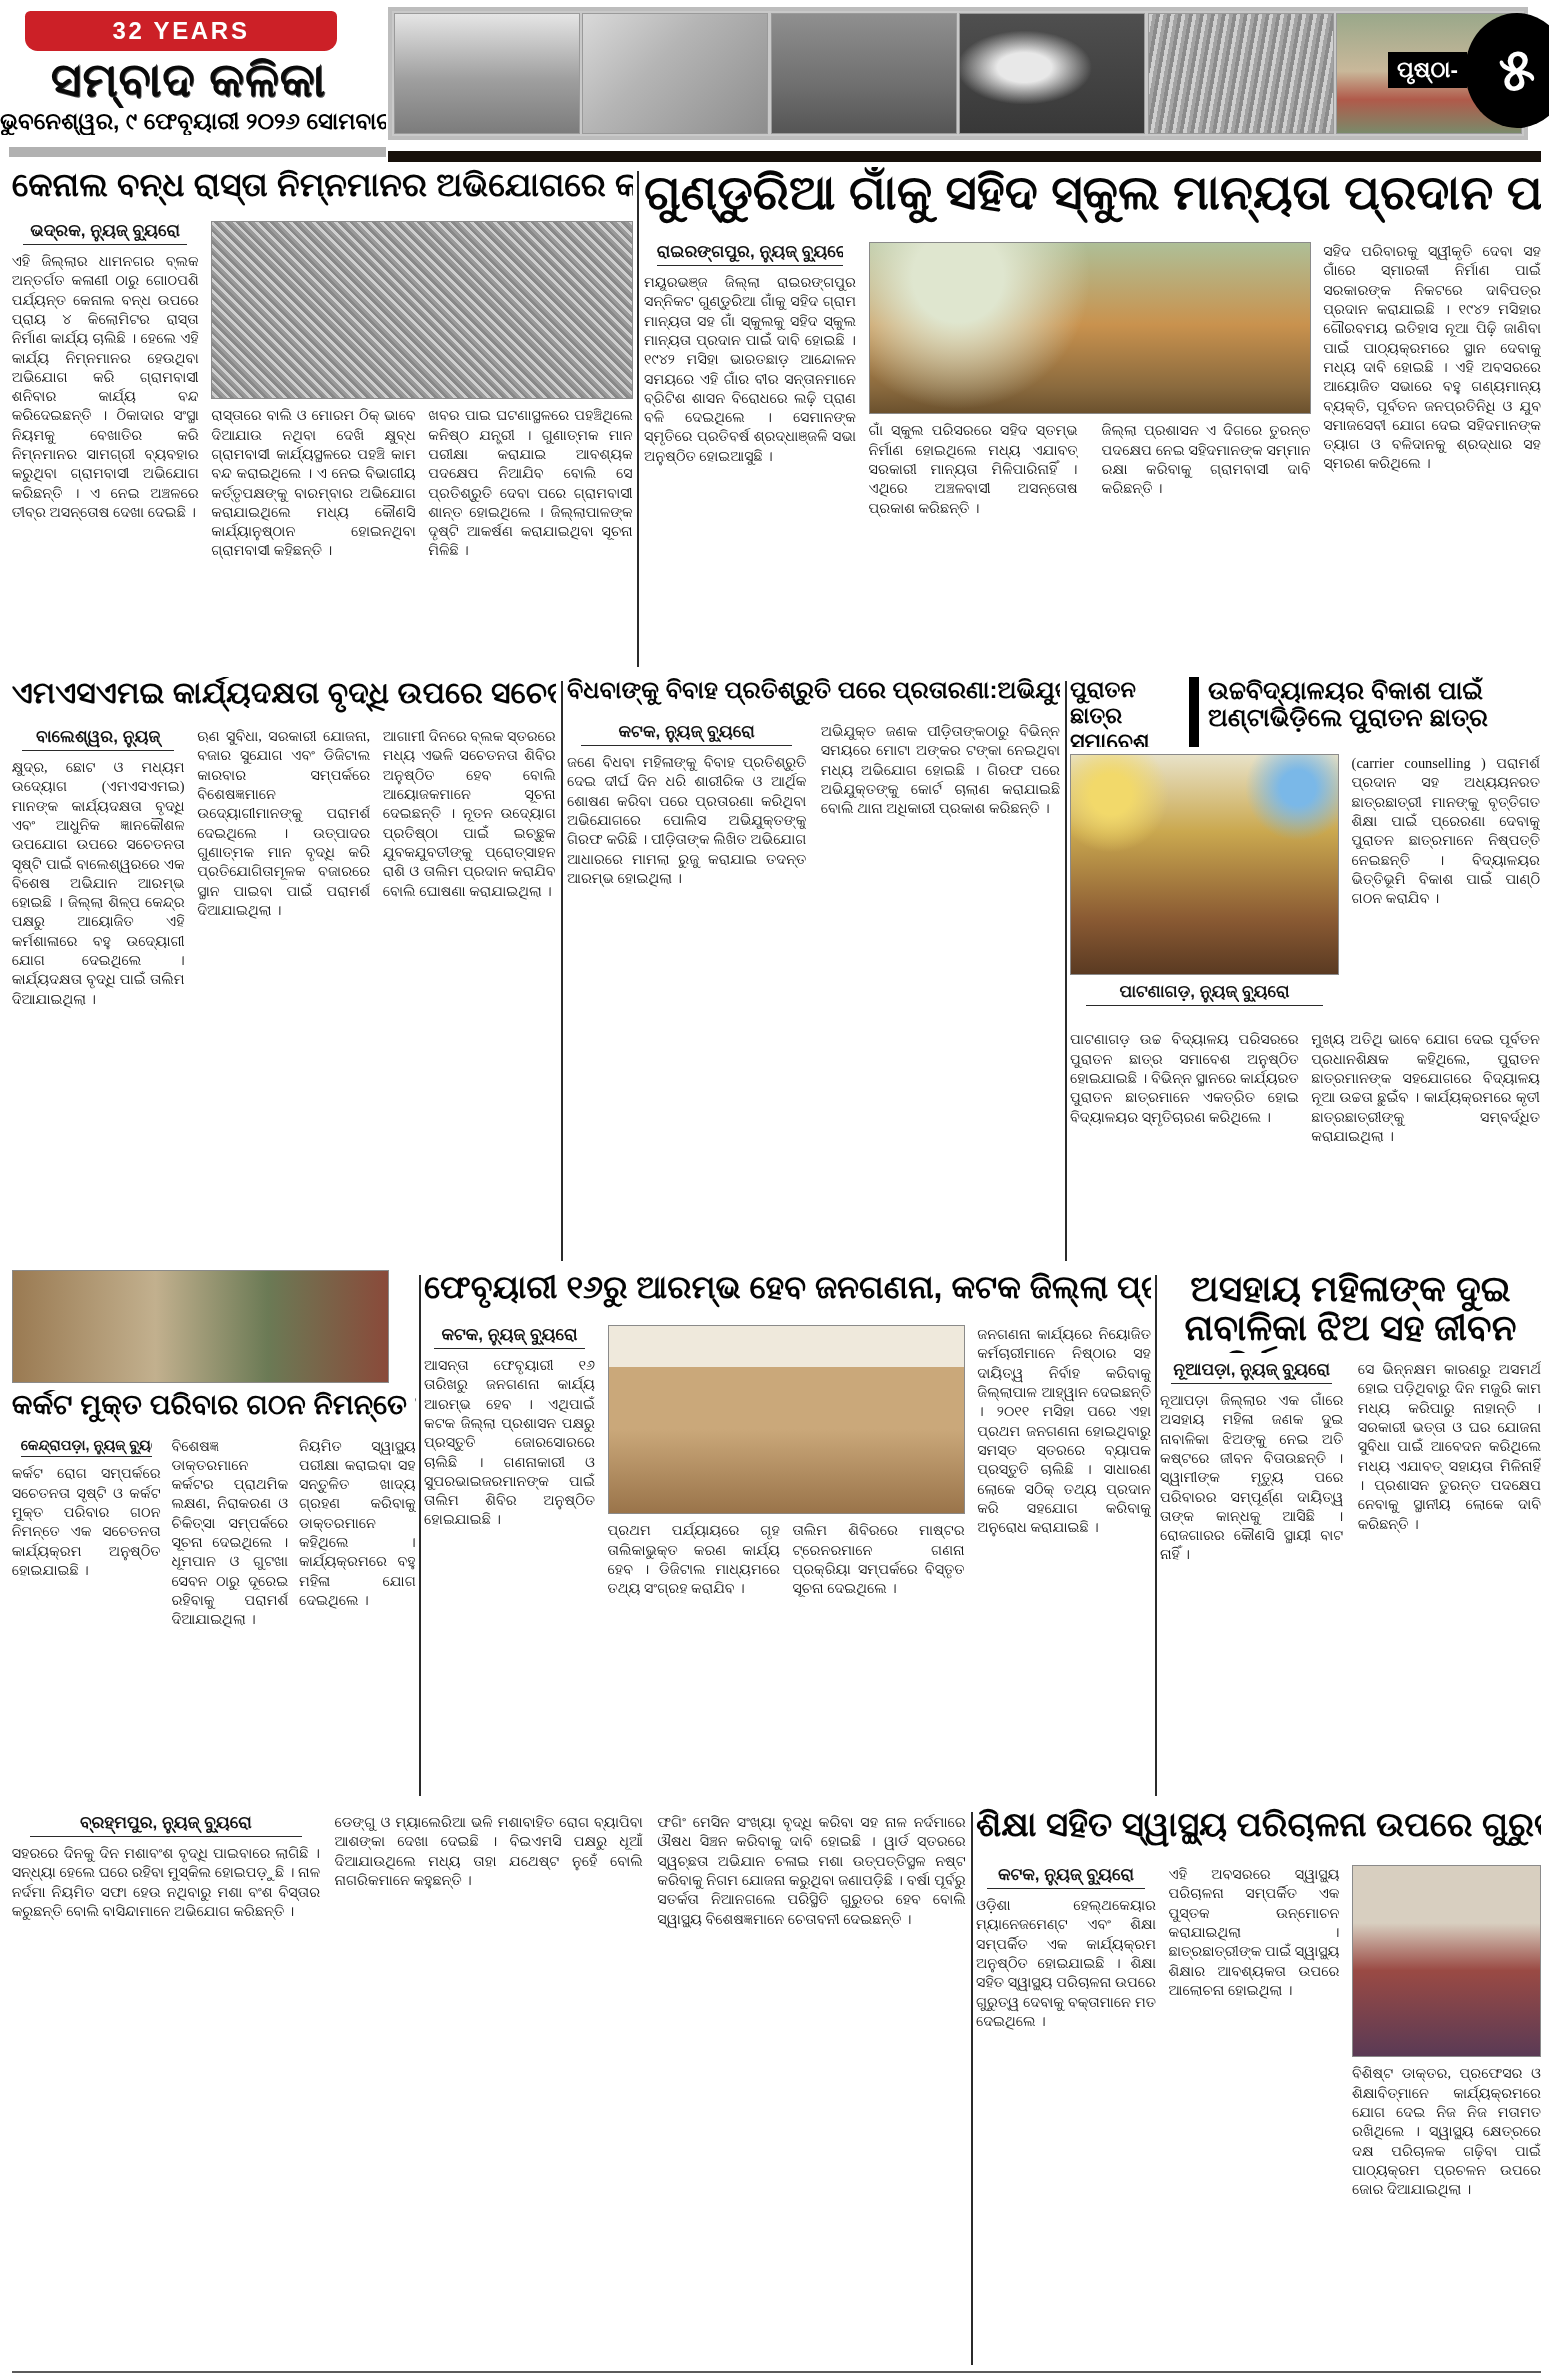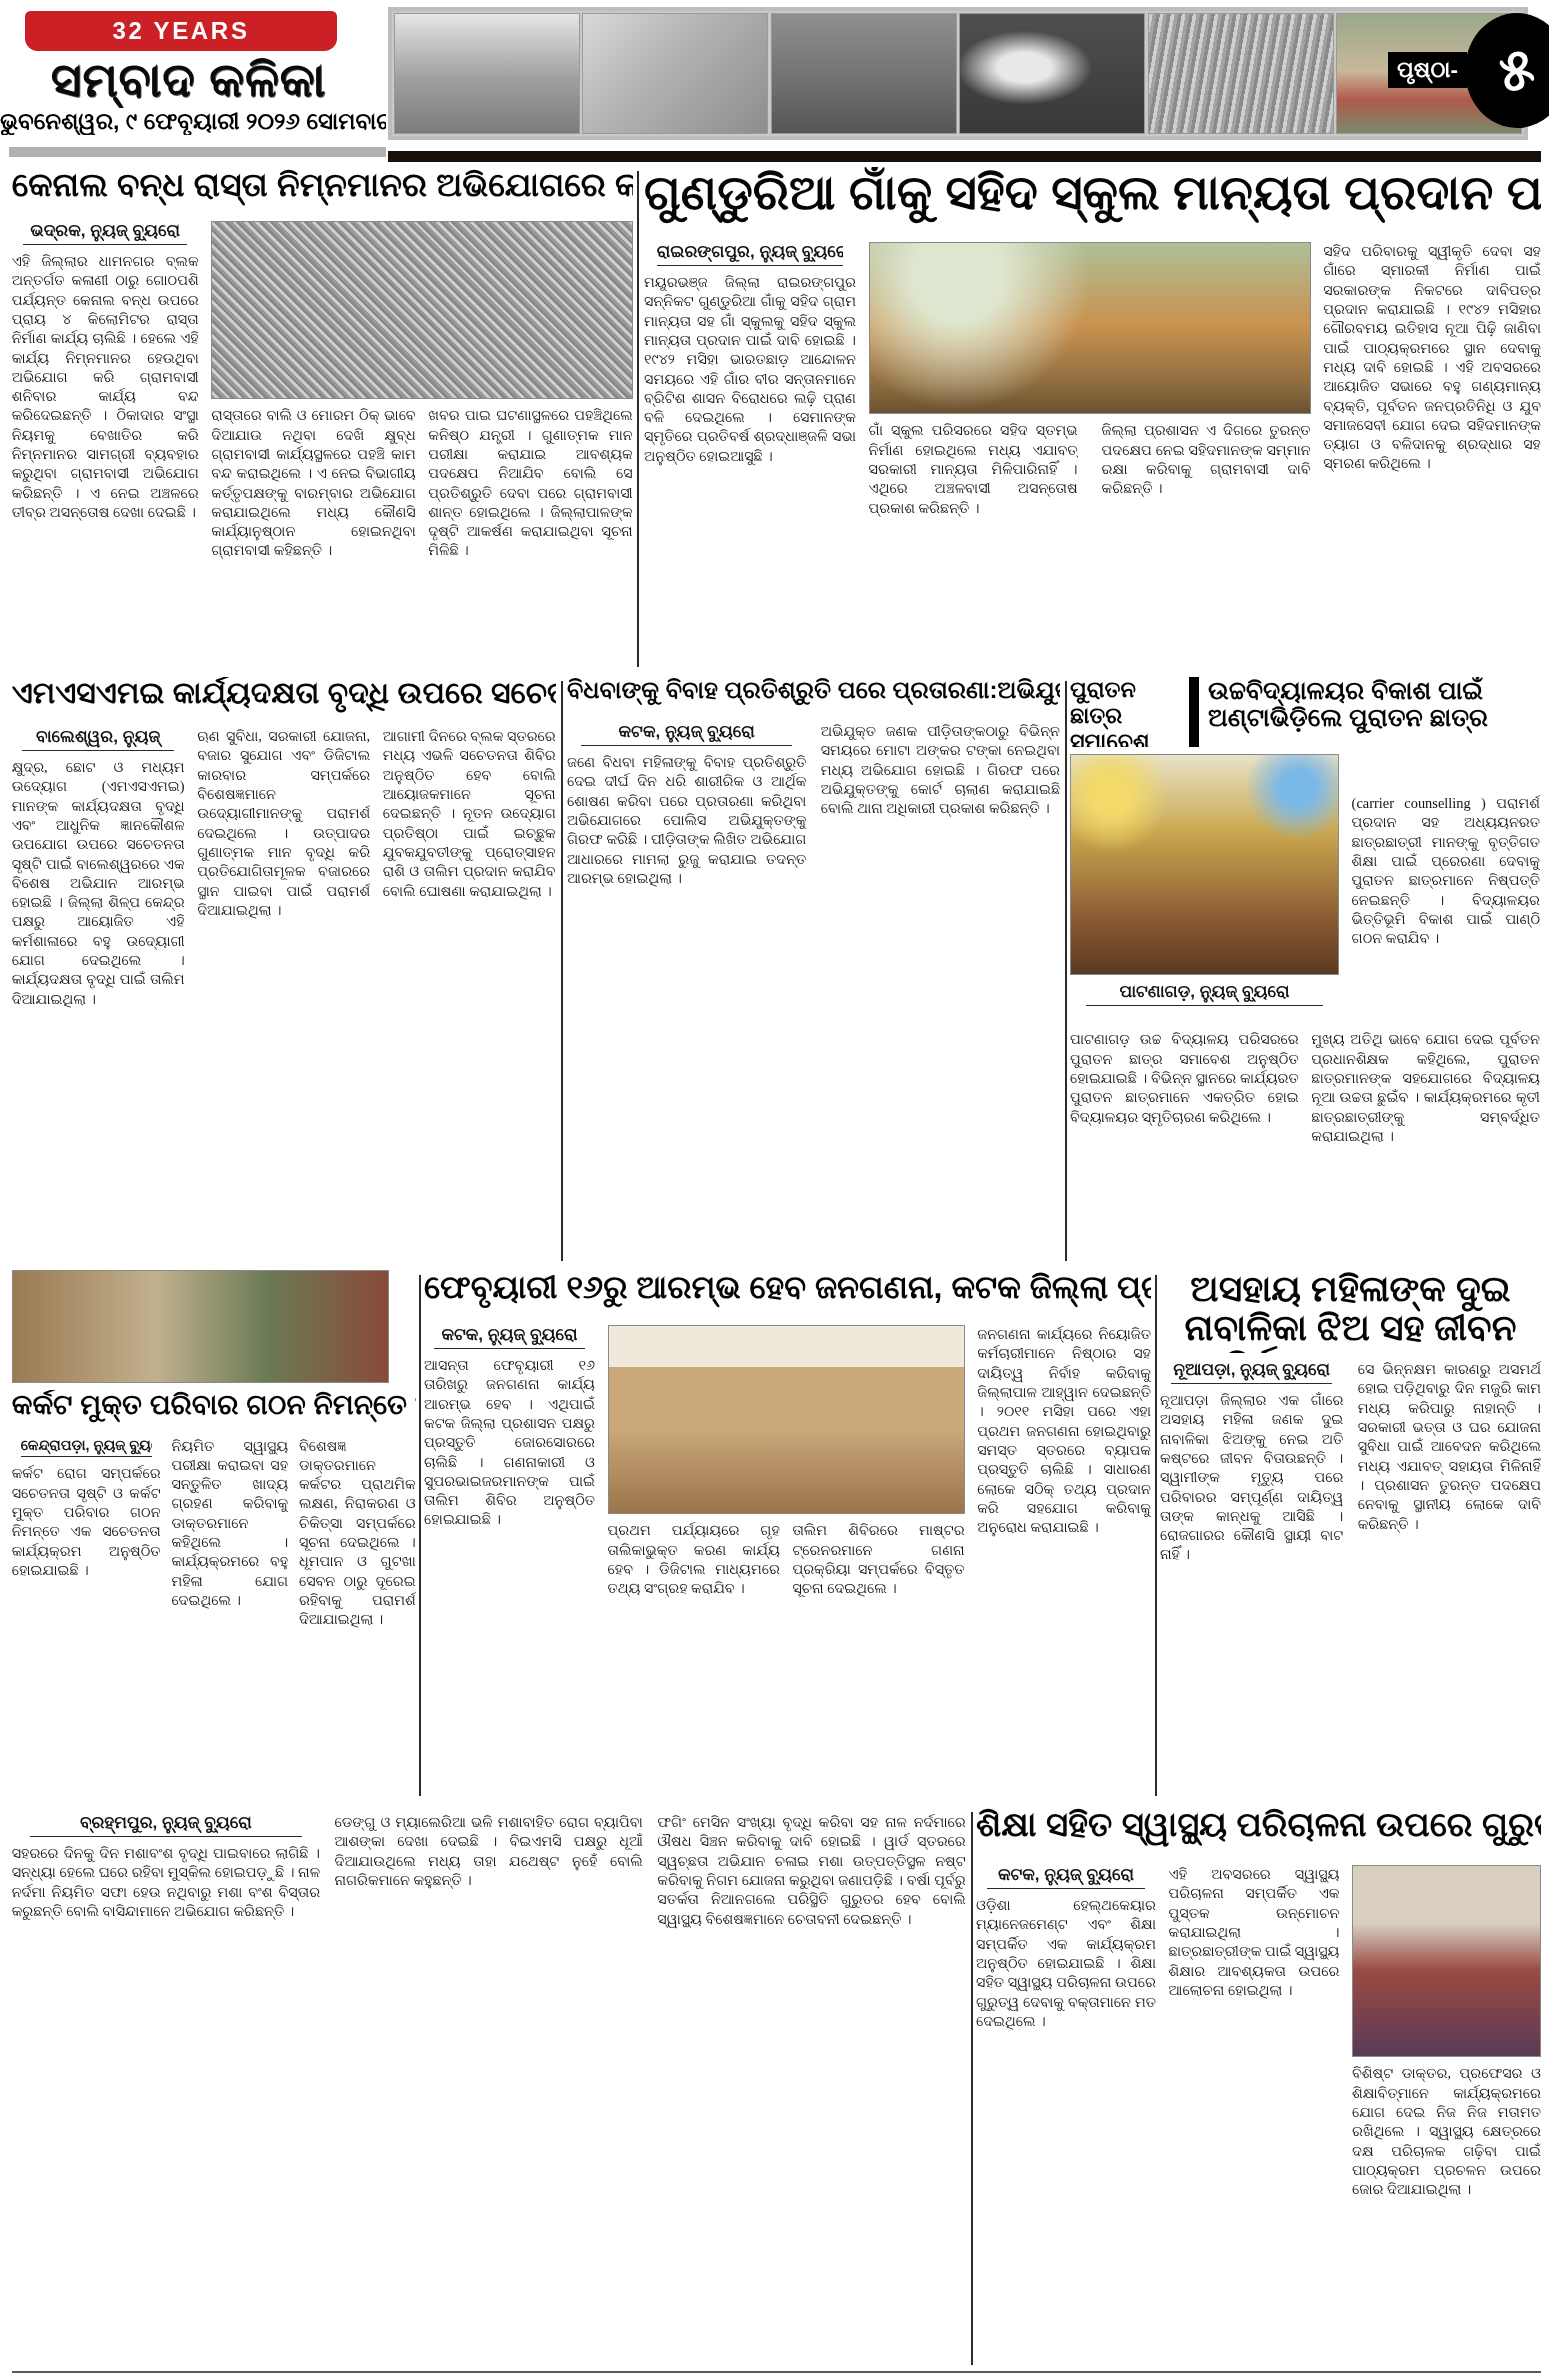--- a/index.html
+++ b/index.html
@@ -207,7 +207,7 @@
         <div class="photo ph-alumni" style="width:100%;height:221px;"></div>
         <div class="byline" style="margin-top:7.2px;">ପାଟଣାଗଡ଼, ନ୍ୟୁଜ୍ ବ୍ୟୁରୋ</div>
       </div>
-      <div class="body" style="flex:1;height:269px;margin-top:40px;">(carrier counselling ) ପରାମର୍ଶ ପ୍ରଦାନ ସହ ଅଧ୍ୟୟନରତ ଛାତ୍ରଛାତ୍ରୀ ମାନଙ୍କୁ ବୃତ୍ତିଗତ ଶିକ୍ଷା ପାଇଁ ପ୍ରେରଣା ଦେବାକୁ ପୁରାତନ ଛାତ୍ରମାନେ ନିଷ୍ପତ୍ତି ନେଇଛନ୍ତି । ବିଦ୍ୟାଳୟର ଭିତ୍ତିଭୂମି ବିକାଶ ପାଇଁ ପାଣ୍ଠି ଗଠନ କରାଯିବ ।</div>
+      <div class="body" style="flex:1;height:269px;">(carrier counselling ) ପରାମର୍ଶ ପ୍ରଦାନ ସହ ଅଧ୍ୟୟନରତ ଛାତ୍ରଛାତ୍ରୀ ମାନଙ୍କୁ ବୃତ୍ତିଗତ ଶିକ୍ଷା ପାଇଁ ପ୍ରେରଣା ଦେବାକୁ ପୁରାତନ ଛାତ୍ରମାନେ ନିଷ୍ପତ୍ତି ନେଇଛନ୍ତି । ବିଦ୍ୟାଳୟର ଭିତ୍ତିଭୂମି ବିକାଶ ପାଇଁ ପାଣ୍ଠି ଗଠନ କରାଯିବ ।</div>
     </div>
     <div class="cols" style="gap:12.6px;margin-top:7.2px;height:226px;">
       <div class="body" style="flex:1;height:226px;">ପାଟଣାଗଡ଼ ଉଚ୍ଚ ବିଦ୍ୟାଳୟ ପରିସରରେ ପୁରାତନ ଛାତ୍ର ସମାବେଶ ଅନୁଷ୍ଠିତ ହୋଇଯାଇଛି । ବିଭିନ୍ନ ସ୍ଥାନରେ କାର୍ଯ୍ୟରତ ପୁରାତନ ଛାତ୍ରମାନେ ଏକତ୍ରିତ ହୋଇ ବିଦ୍ୟାଳୟର ସ୍ମୃତିଚାରଣ କରିଥିଲେ ।</div>

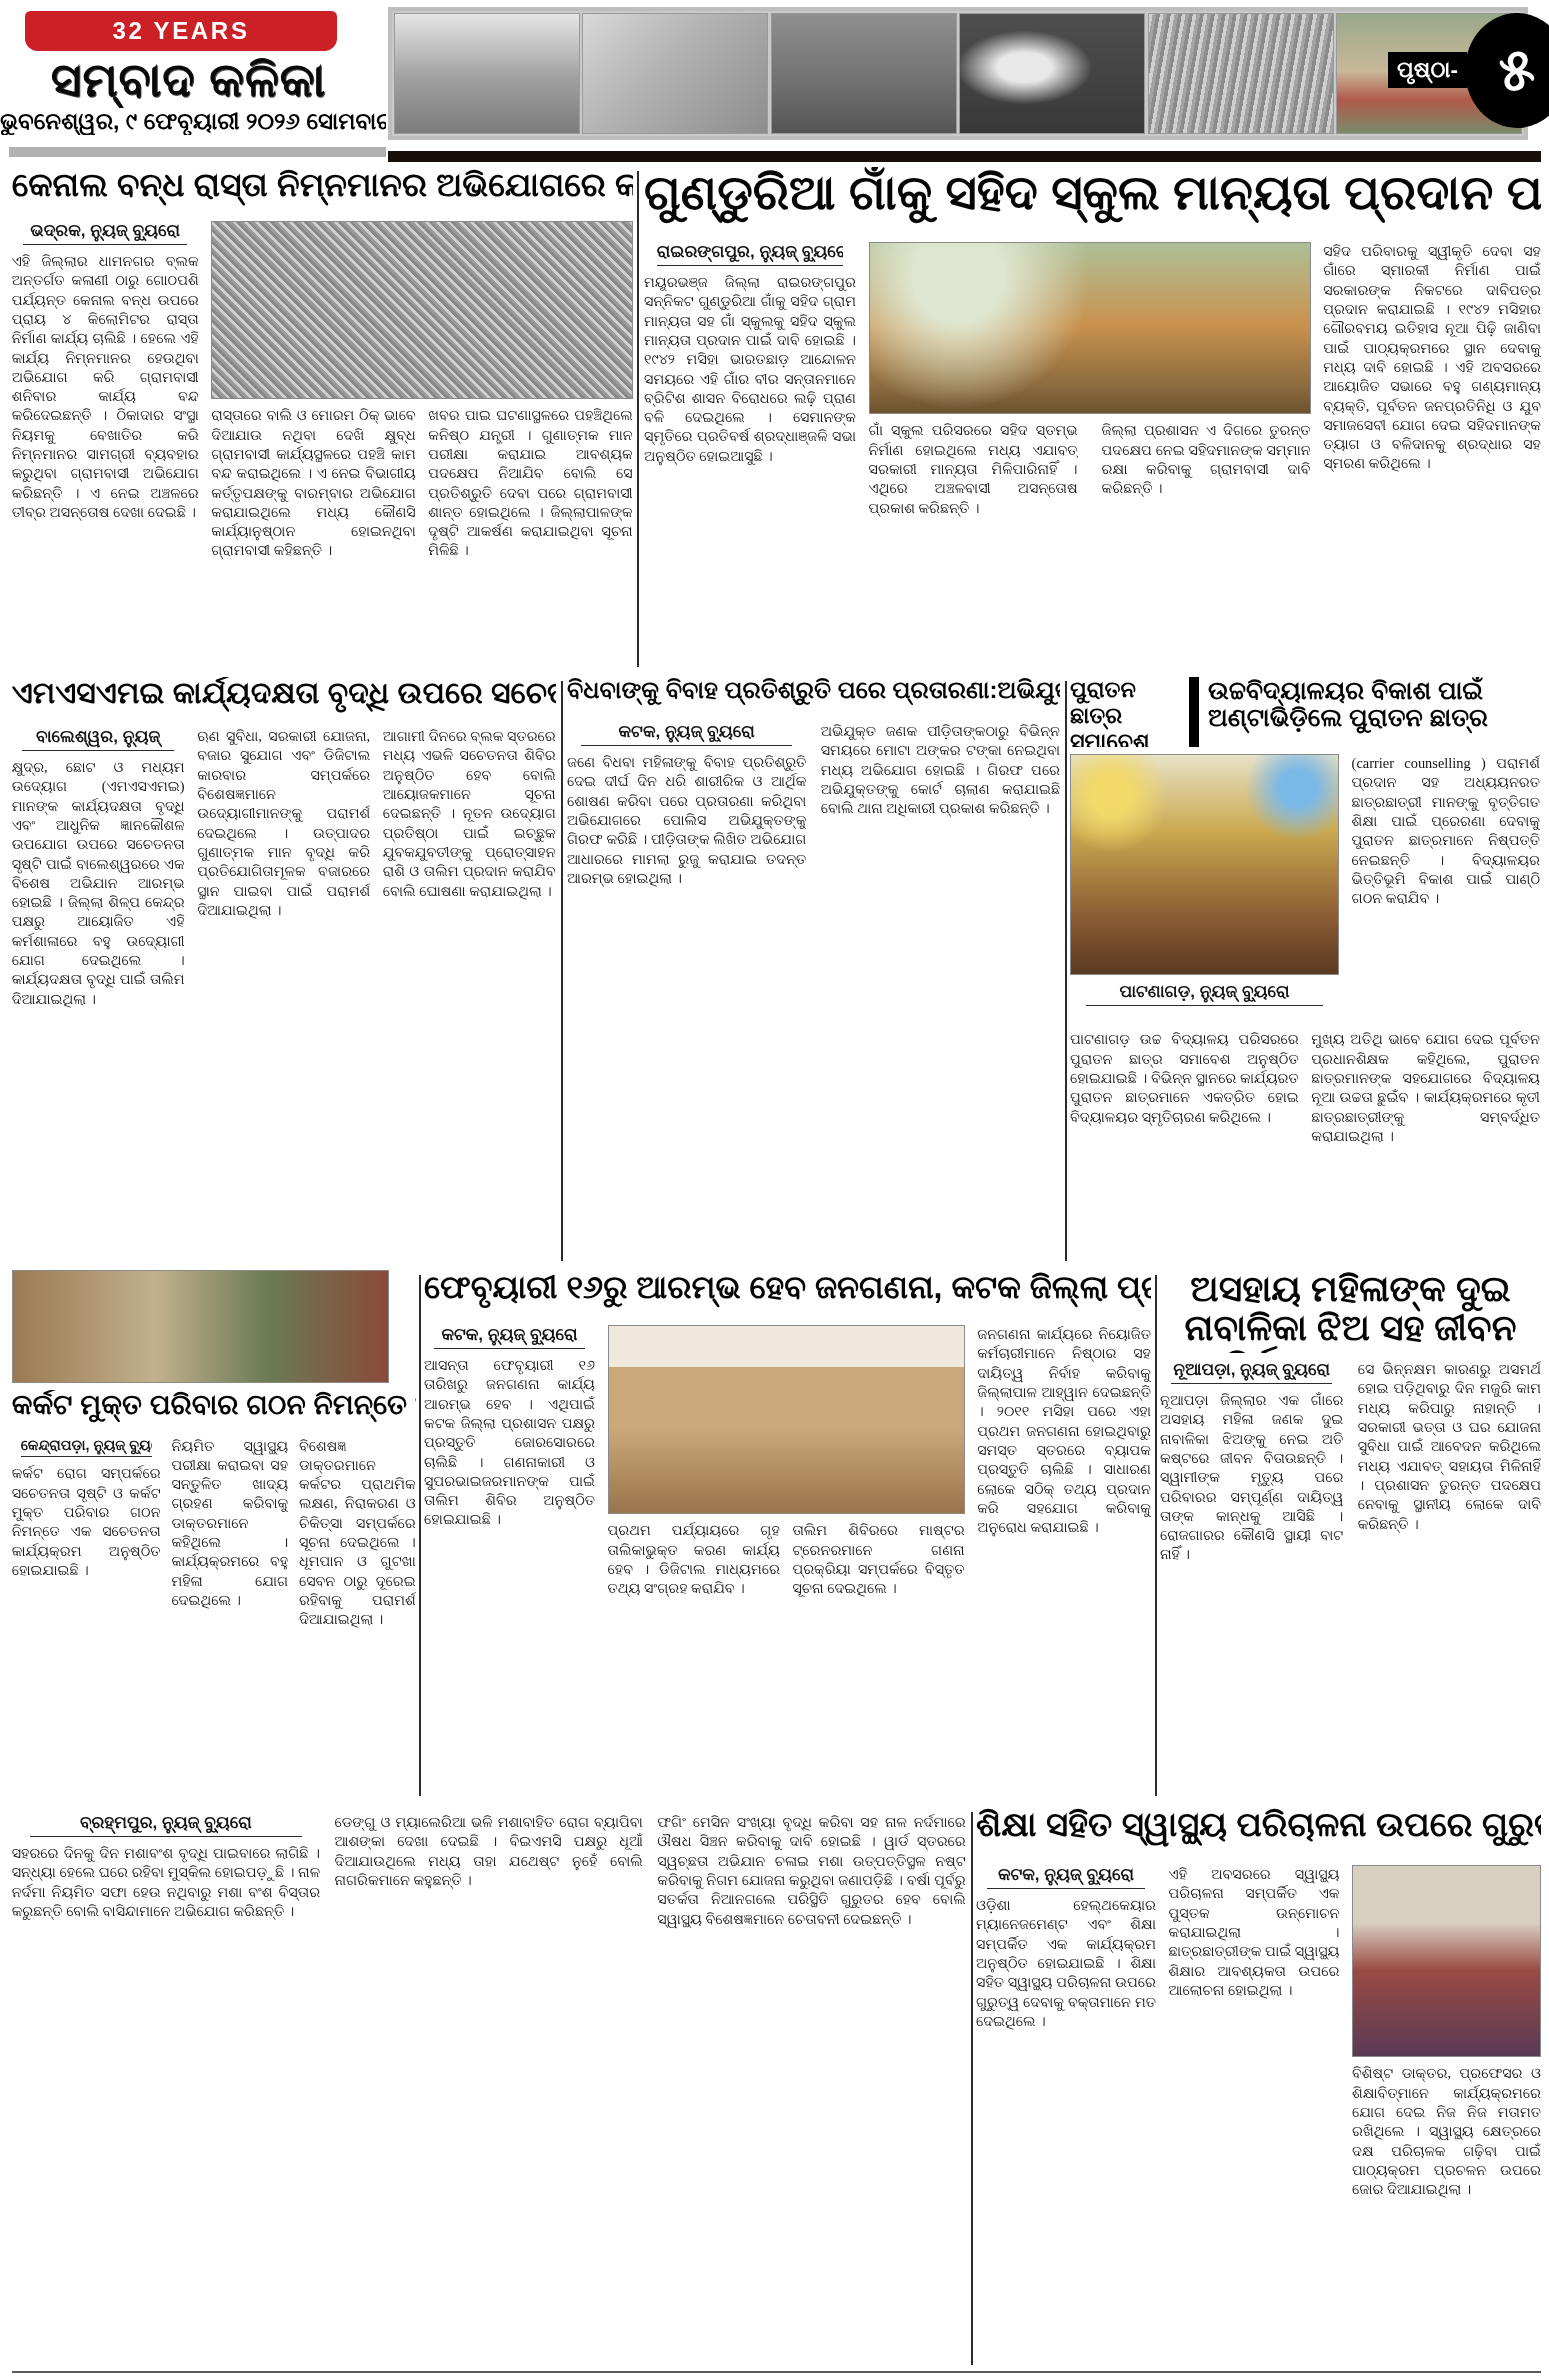--- a/index.html
+++ b/index.html
@@ -223,8 +223,8 @@
         <div class="byline" style="font-size:14.4px;">କେନ୍ଦ୍ରାପଡ଼ା, ନ୍ୟୁଜ୍ ବ୍ୟୁରୋ</div>
         <div class="body" style="height:323px;">କର୍କଟ ରୋଗ ସମ୍ପର୍କରେ ସଚେତନତା ସୃଷ୍ଟି ଓ କର୍କଟ ମୁକ୍ତ ପରିବାର ଗଠନ ନିମନ୍ତେ ଏକ ସଚେତନତା କାର୍ଯ୍ୟକ୍ରମ ଅନୁଷ୍ଠିତ ହୋଇଯାଇଛି ।</div>
       </div>
+      <div class="body" style="flex:1;height:356px;">ବିଶେଷଜ୍ଞ ଡାକ୍ତରମାନେ କର୍କଟର ପ୍ରାଥମିକ ଲକ୍ଷଣ, ନିରାକରଣ ଓ ଚିକିତ୍ସା ସମ୍ପର୍କରେ ସୂଚନା ଦେଇଥିଲେ । ଧୂମପାନ ଓ ଗୁଟଖା ସେବନ ଠାରୁ ଦୂରେଇ ରହିବାକୁ ପରାମର୍ଶ ଦିଆଯାଇଥିଲା ।</div>
       <div class="body" style="flex:1;height:356px;">ନିୟମିତ ସ୍ୱାସ୍ଥ୍ୟ ପରୀକ୍ଷା କରାଇବା ସହ ସନ୍ତୁଳିତ ଖାଦ୍ୟ ଗ୍ରହଣ କରିବାକୁ ଡାକ୍ତରମାନେ କହିଥିଲେ । କାର୍ଯ୍ୟକ୍ରମରେ ବହୁ ମହିଳା ଯୋଗ ଦେଇଥିଲେ ।</div>
-      <div class="body" style="flex:1;height:356px;">ବିଶେଷଜ୍ଞ ଡାକ୍ତରମାନେ କର୍କଟର ପ୍ରାଥମିକ ଲକ୍ଷଣ, ନିରାକରଣ ଓ ଚିକିତ୍ସା ସମ୍ପର୍କରେ ସୂଚନା ଦେଇଥିଲେ । ଧୂମପାନ ଓ ଗୁଟଖା ସେବନ ଠାରୁ ଦୂରେଇ ରହିବାକୁ ପରାମର୍ଶ ଦିଆଯାଇଥିଲା ।</div>
     </div>
   </div>
 

